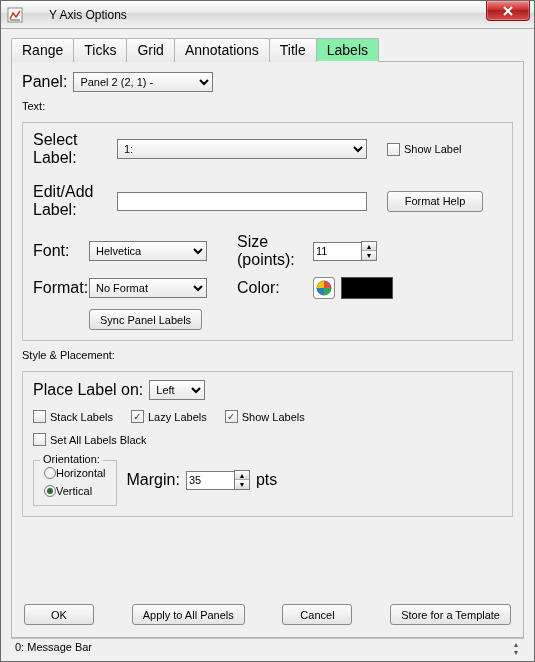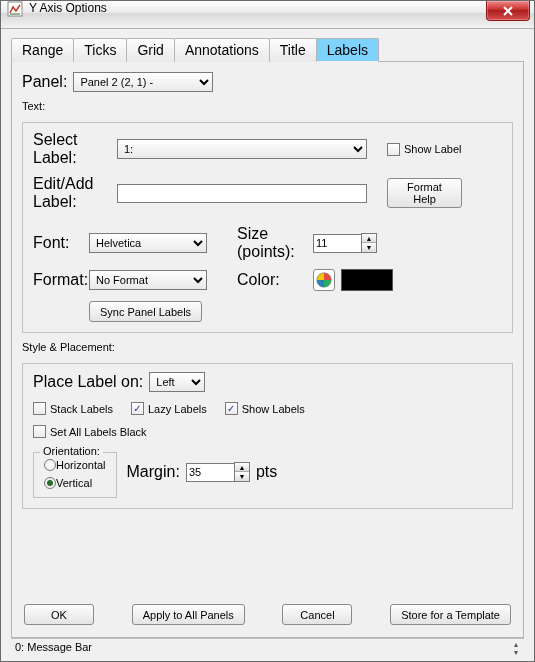--- a/index.html
+++ b/index.html
@@ -5,7 +5,7 @@
   * { box-sizing: border-box; font-family: 'Segoe UI', Tahoma, sans-serif; }
   body { margin: 0; background: #fff; font-size: 11px; color: #000; }
   .window { width: 535px; height: 662px; border: 1px solid #6a6a6a; background: #f0f0f0; display: flex; flex-direction: column; box-shadow: 0 0 4px rgba(0,0,0,.3); }
-  .titlebar { height: 28px; background: linear-gradient(#fdfdfd,#e9e9e9 45%,#d9d9d9 46%,#f2f2f2); border-bottom: 1px solid #b0b0b0; display: flex; align-items: flex-start; padding: 0 0 0 6px; position: relative; }
+  .titlebar { height: 28px; background: linear-gradient(#fdfdfd,#e9e9e9 45%,#d9d9d9 46%,#f2f2f2); border-bottom: 1px solid #b0b0b0; display: flex; align-items: center; padding: 0 0 0 6px; position: relative; gap: 20px; }
   .titlebar .appicon { width: 16px; height: 16px; margin-right: 6px; display:inline-flex; align-items:center; justify-content:center; }
   .titlebar .title { font-size: 12px; }
   .closebtn { position:absolute; right:4px; top:0; width:44px; height:20px; background: linear-gradient(#e88,#c9302c 45%,#a71d1d 46%,#d64b4b); border:1px solid #8a1a1a; border-top:none; border-radius:0 0 4px 4px; color:#fff; display:flex; align-items:center; justify-content:center; font-weight:bold; font-size:11px; cursor:pointer; box-shadow: inset 0 0 0 1px rgba(255,255,255,.25); }

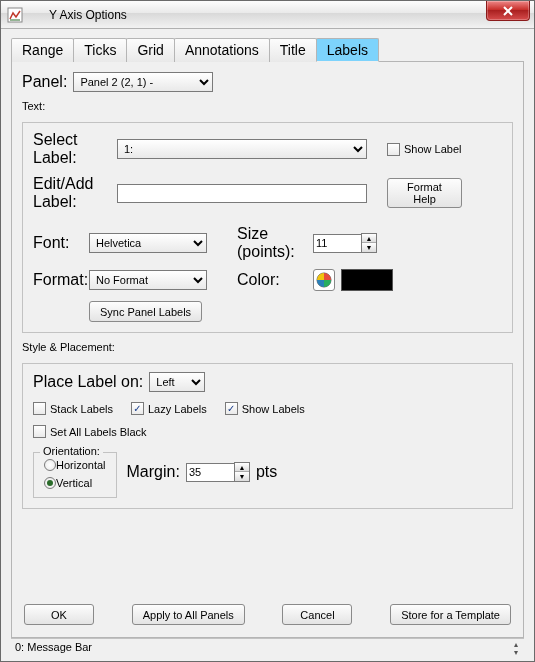--- a/index.html
+++ b/index.html
@@ -12,7 +12,7 @@
   .client { flex:1; padding: 8px 10px 4px 10px; display:flex; flex-direction:column; }
   .tabs { display:flex; border-bottom:1px solid #b5b5b5; margin-bottom: 0; }
   .tab { padding: 3px 10px; border:1px solid #b5b5b5; border-bottom:none; margin-right:-1px; background:linear-gradient(#fcfcfc,#e9e9e9); border-radius:2px 2px 0 0; cursor:pointer; position:relative; top:1px; font-size:14px; }
-  .tab.active { background:#7dd3fc; border-bottom:1px solid #f0f0f0; top:1px; }
+  .tab.active { background:#86efac; border-bottom:1px solid #f0f0f0; top:1px; }
   .tabbody { border:1px solid #b5b5b5; border-top:none; padding: 10px 10px 6px 10px; flex:1; display:flex; flex-direction:column; gap:8px; background:#f0f0f0; }
   .row { display:flex; align-items:center; gap:6px; }
   .label { font-size:16px; }

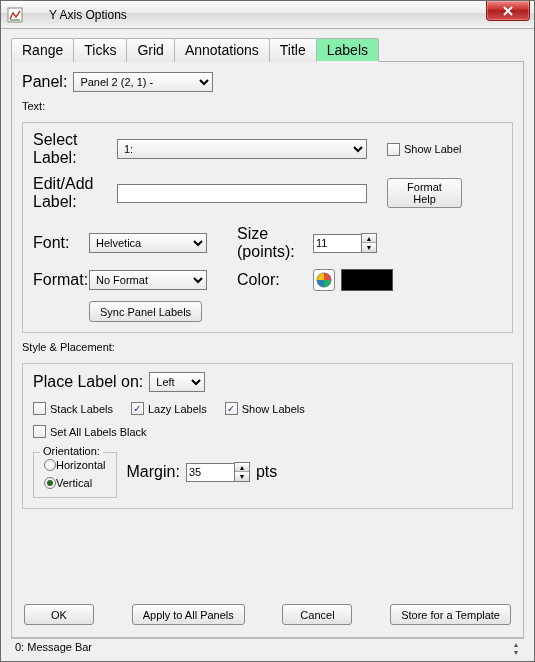--- a/index.html
+++ b/index.html
@@ -82,7 +82,7 @@
       <div class="group-title">Text:</div>
       <div class="fieldset" style="margin-top:0">
 
-        <div class="row" style="margin-bottom:8px">
+        <div class="row" style="margin-bottom:16px">
           <span class="label" style="width:78px">Select Label:</span>
           <select style="width:250px">
             <option>1:</option>

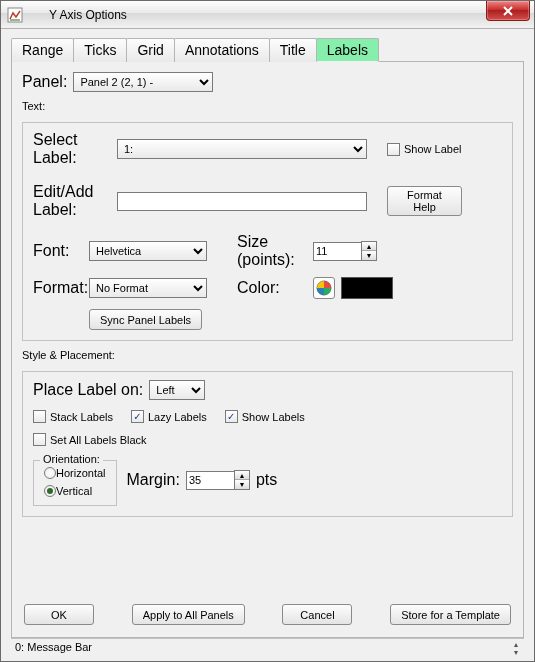--- a/index.html
+++ b/index.html
@@ -98,7 +98,7 @@
           <span class="label" style="width:78px">Edit/Add Label:</span>
           <input type="text" style="width: 250px; height: 19px;" value="">
           <span style="width:8px"></span>
-          <button class="btn" style="width:75px">Format Help</button>
+          <button class="btn" style="width:96px">Format Help</button>
         </div>
 
         <div class="row" style="margin-bottom:8px">

